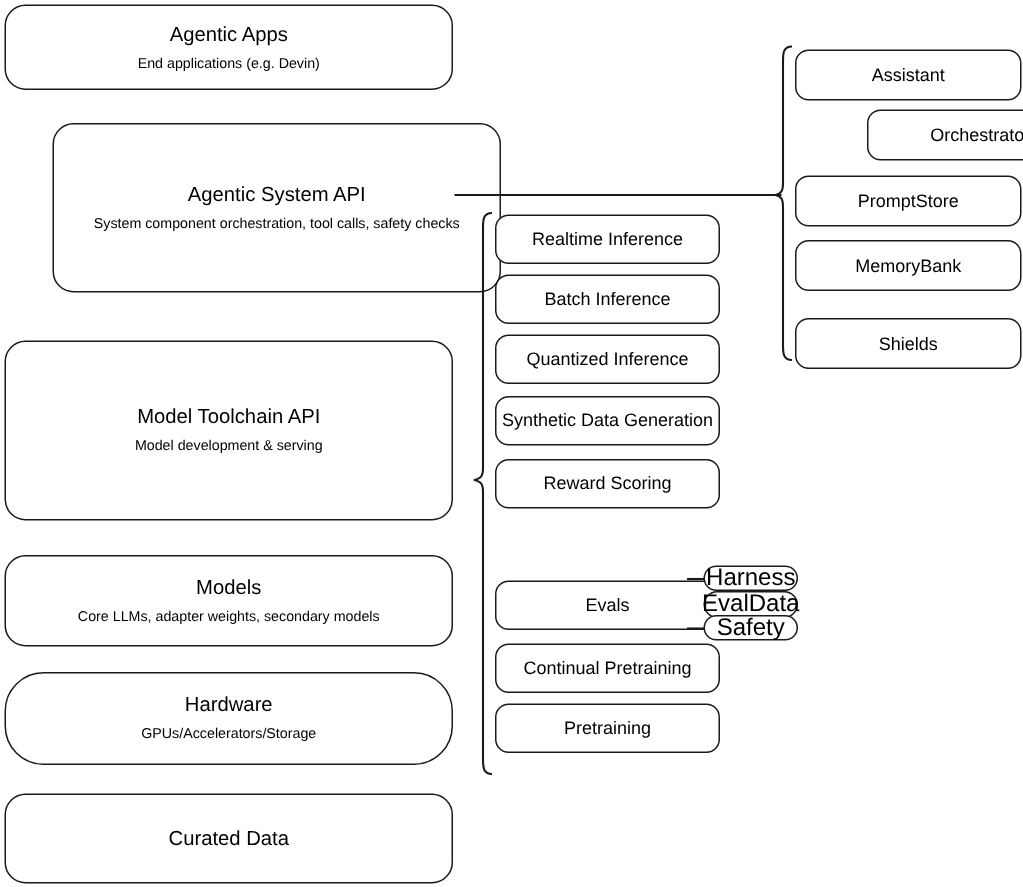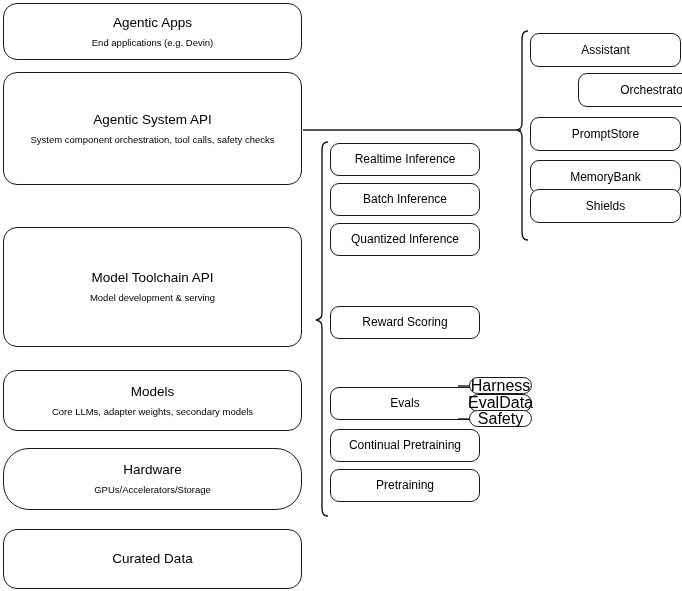--- a/index.html
+++ b/index.html
@@ -113,7 +113,7 @@
     <div class="subtitle">End applications (e.g. Devin)</div>
   </div>
 
-  <div class="node layer" style="top:72px; height:113px;">
+  <div class="node layer" style="top:82px; height:113px;margin-left:32px;">
     <div class="title">Agentic System API</div>
     <div class="subtitle">System component orchestration, tool calls, safety checks</div>
   </div>

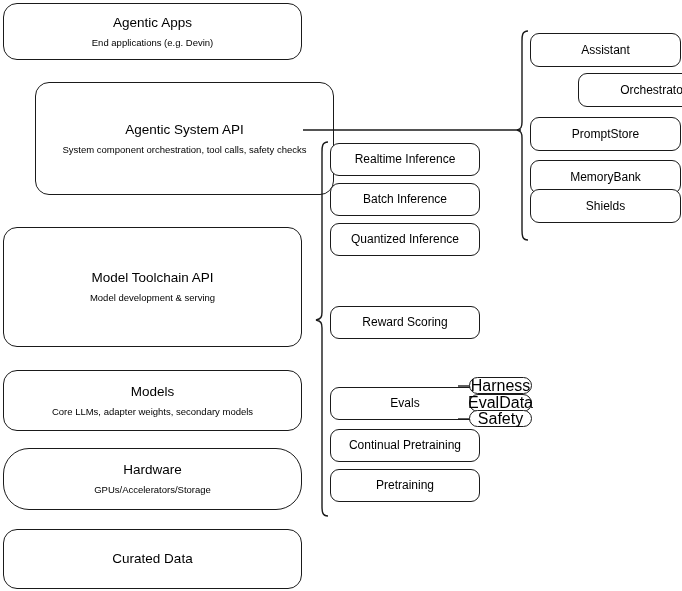--- a/index.html
+++ b/index.html
@@ -181,7 +181,7 @@
   <div class="node comp" style="top:160px;">
     <span>MemoryBank</span>
   </div>
-  <div class="node comp" style="top:189px;">
+  <div class="node comp" style="top:212px;">
     <span>Shields</span>
   </div>
 

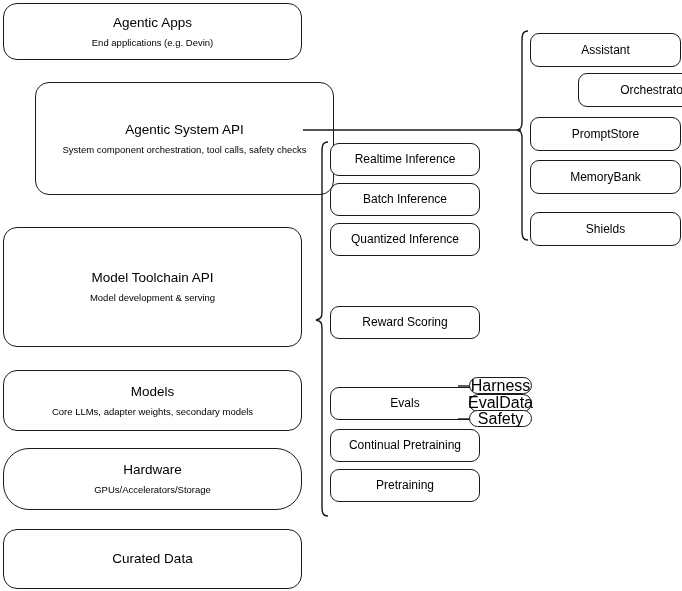--- a/index.html
+++ b/index.html
@@ -146,6 +146,9 @@
   <div class="node cap" style="top:223px;">
     <span>Quantized Inference</span>
   </div>
+  <div class="node cap" style="top:264px;">
+    <span>Synthetic Data Generation</span>
+  </div>
   <div class="node cap" style="top:306px;">
     <span>Reward Scoring</span>
   </div>

